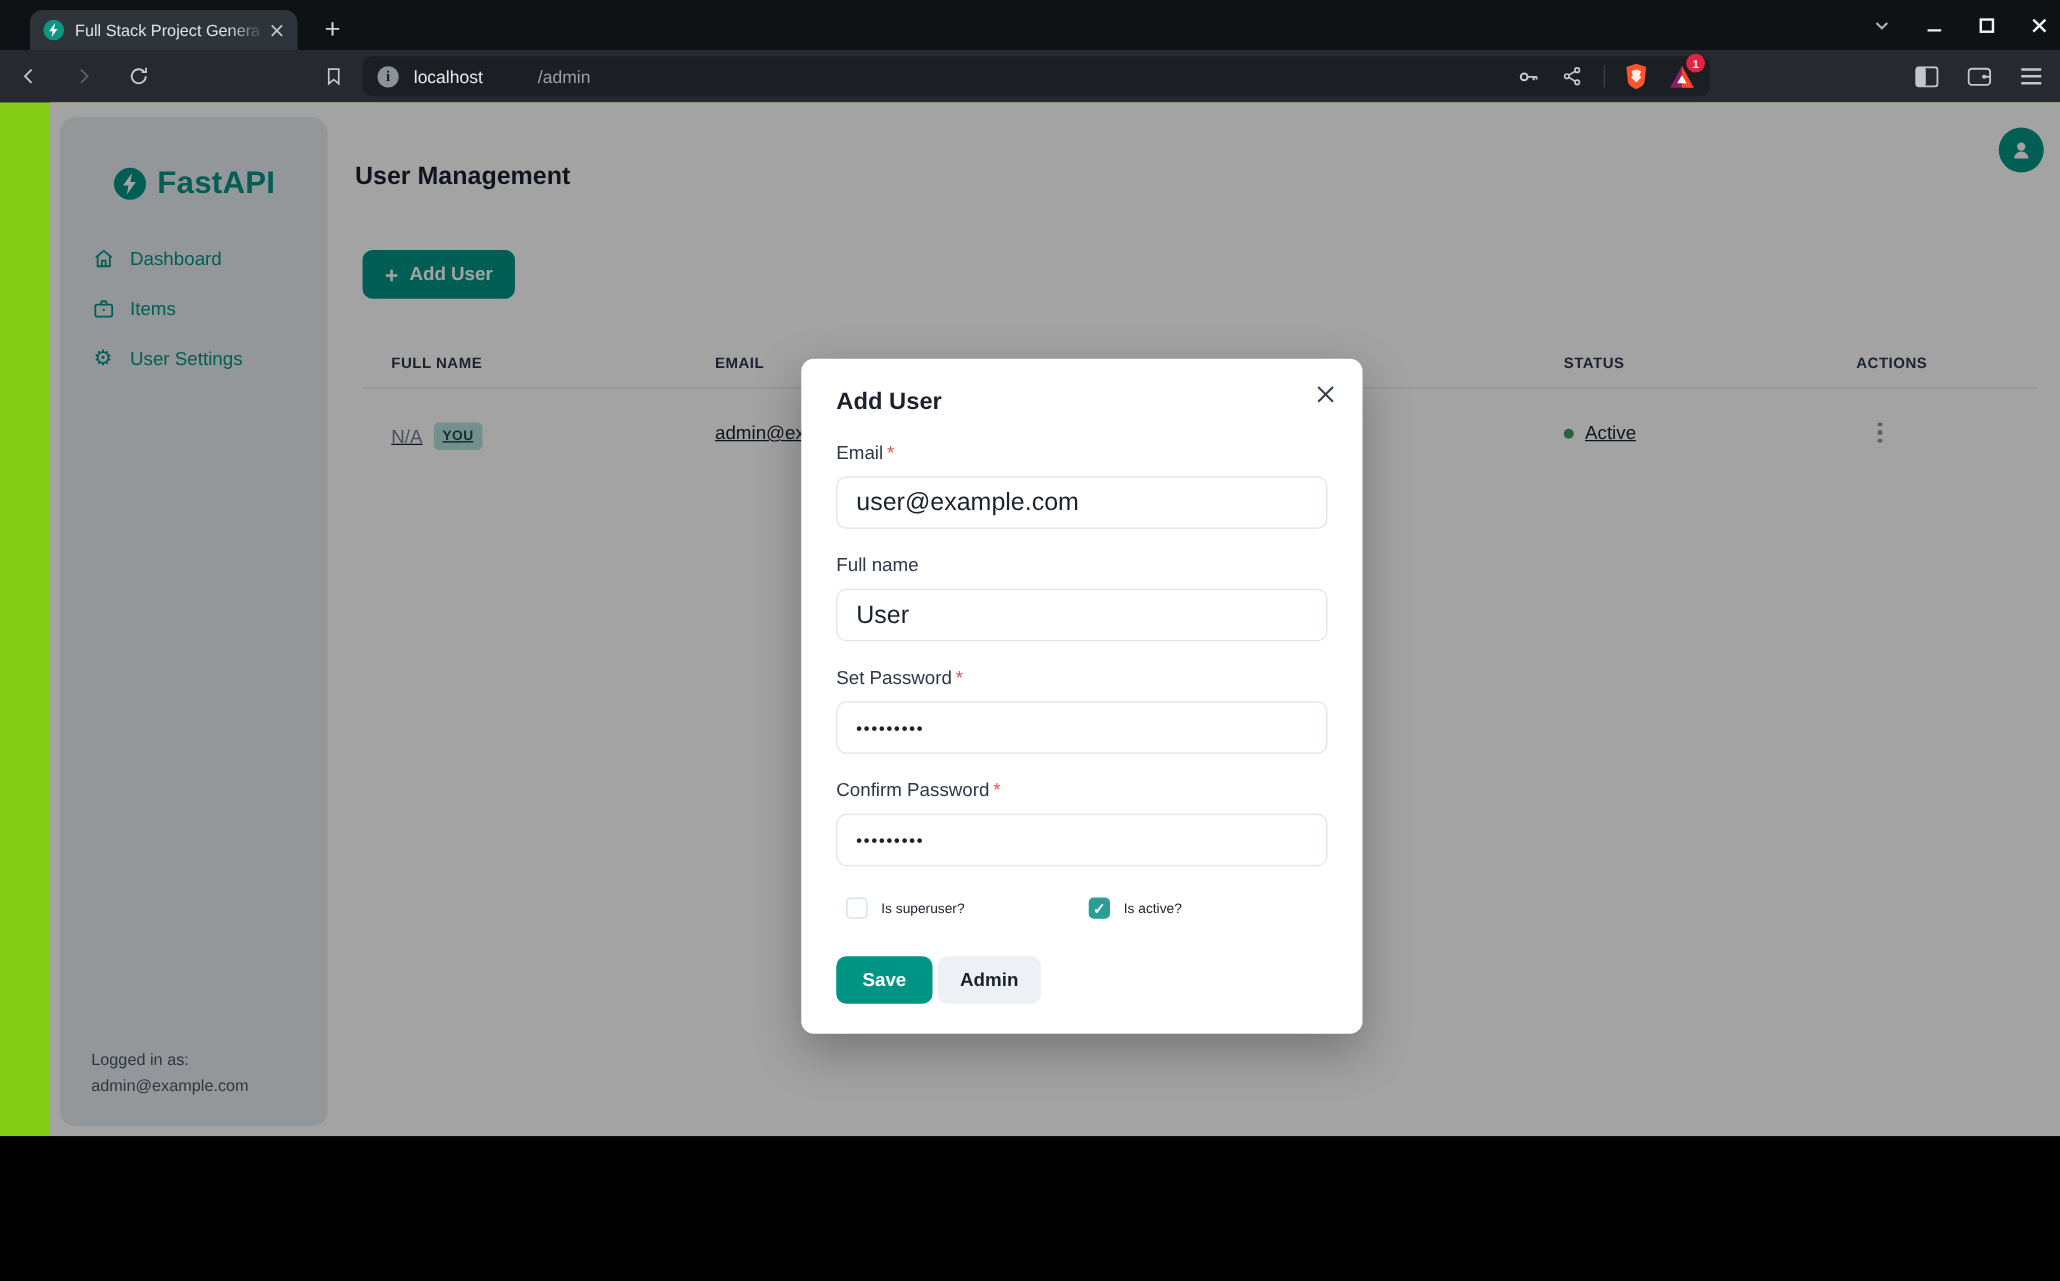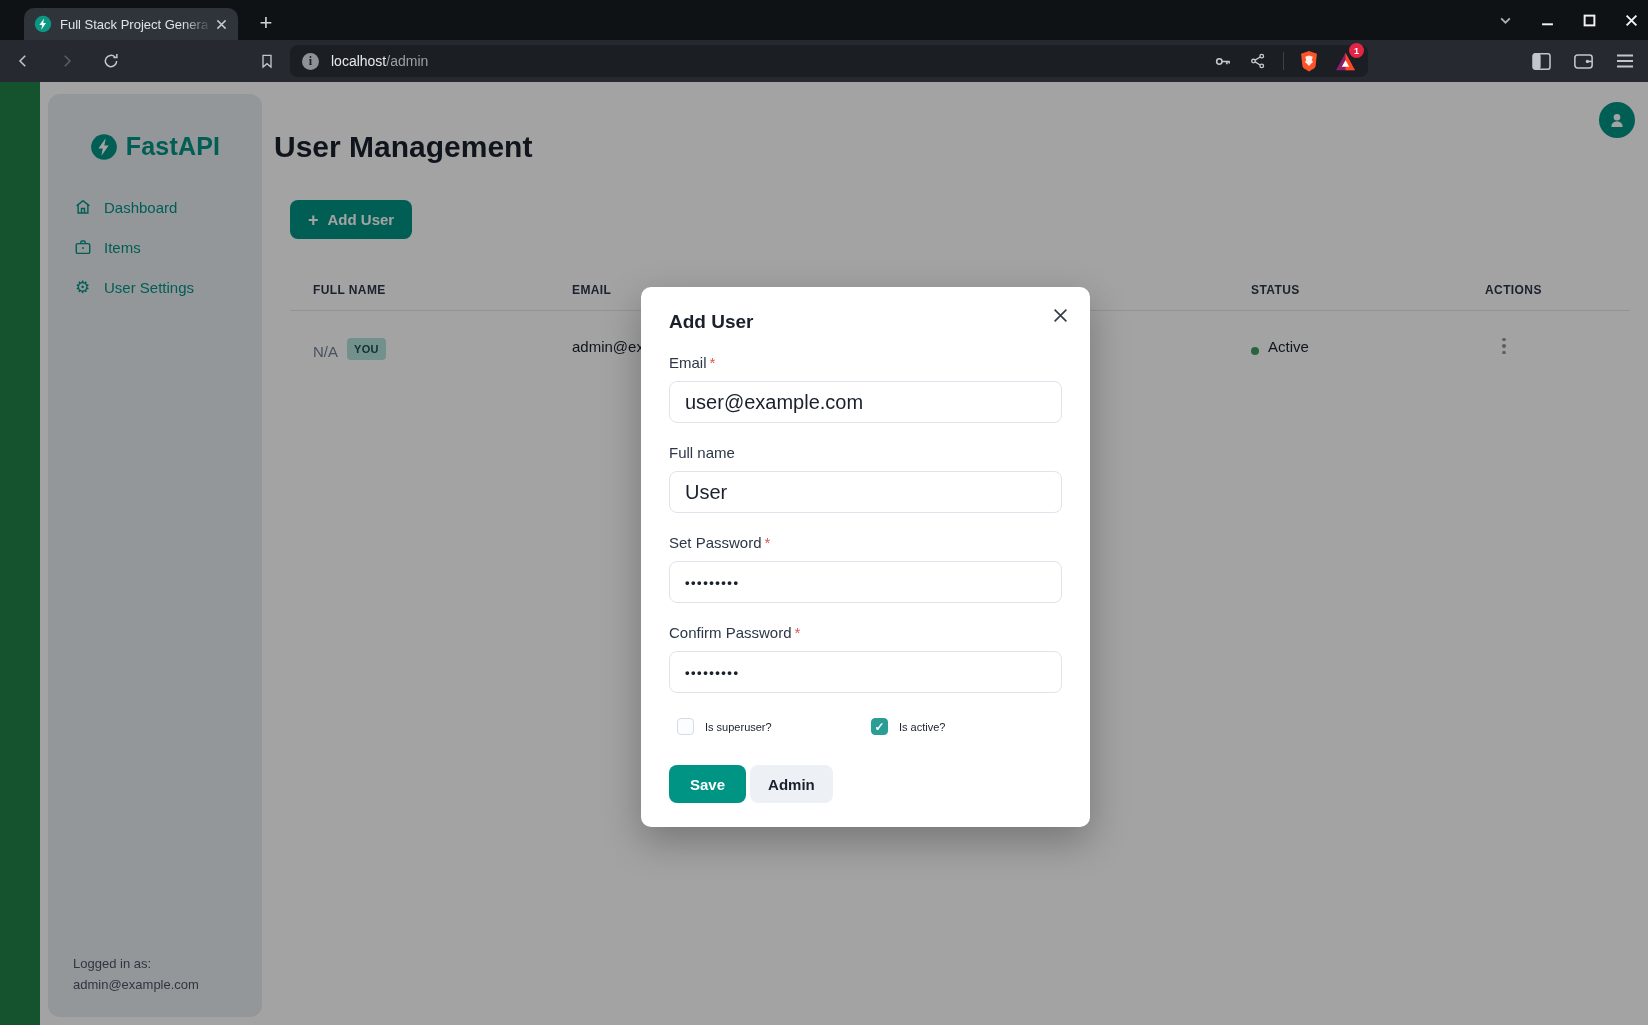--- a/index.html
+++ b/index.html
@@ -4,7 +4,7 @@
 <style>
   * { margin:0; padding:0; box-sizing:border-box; }
   body { background:#000; font-family:"Liberation Sans", sans-serif; }
-  .screen { position:relative; width:1648px; height:1025px; background:#14532d; overflow:hidden; }
+  .screen { position:relative; width:1648px; height:909px; background:#84cc16; overflow:hidden; }
 
   
   .tabbar { position:absolute; top:0; left:0; right:0; height:40px; background:#0f1215; }

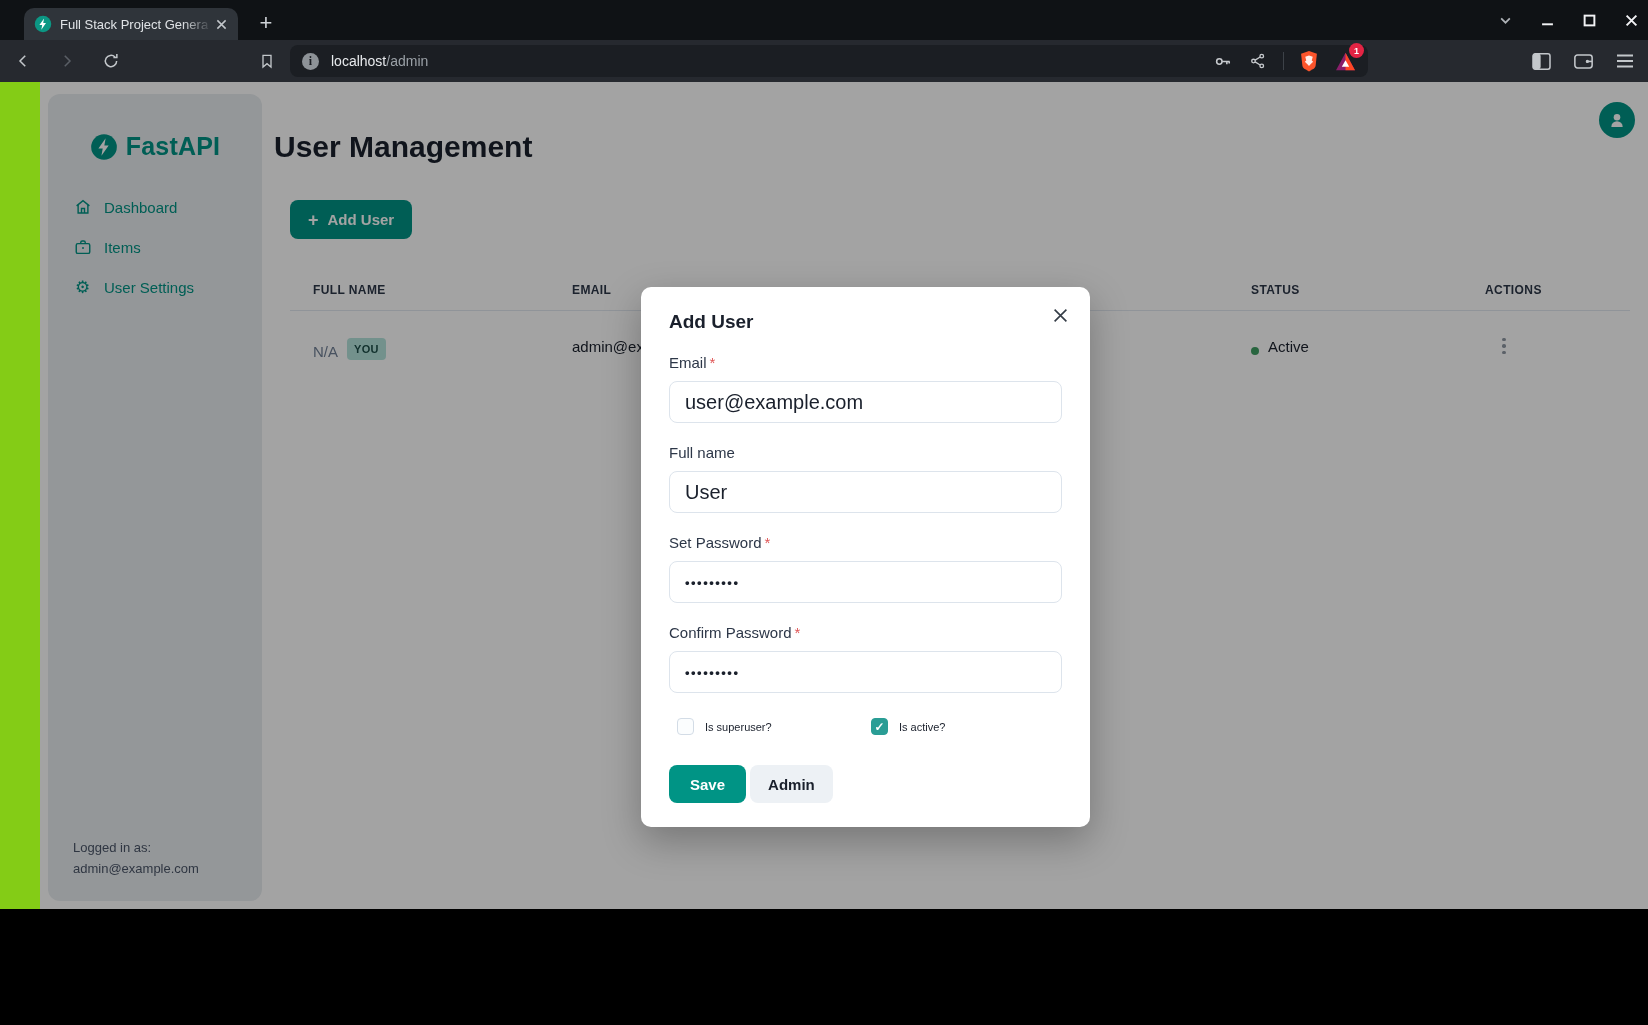--- a/index.html
+++ b/index.html
@@ -34,7 +34,7 @@
             font-size:12px; font-weight:700; display:flex; align-items:center; justify-content:center;
             font-family:"Liberation Serif", serif; }
   .url-text { margin-left:12px; font-size:14px; color:#e8eaed; }
-  .url-text .path { color:#9aa0a6; }
+  .url-text .path { color:#9aa0a6;padding-left:44px; }
   .url-spacer { flex:1; }
   .url-icon { width:22px; height:22px; margin-left:14px; color:#c6c9cd; display:flex; align-items:center; justify-content:center; }
   .url-div { width:1px; height:18px; background:#3d4248; margin-left:14px; }

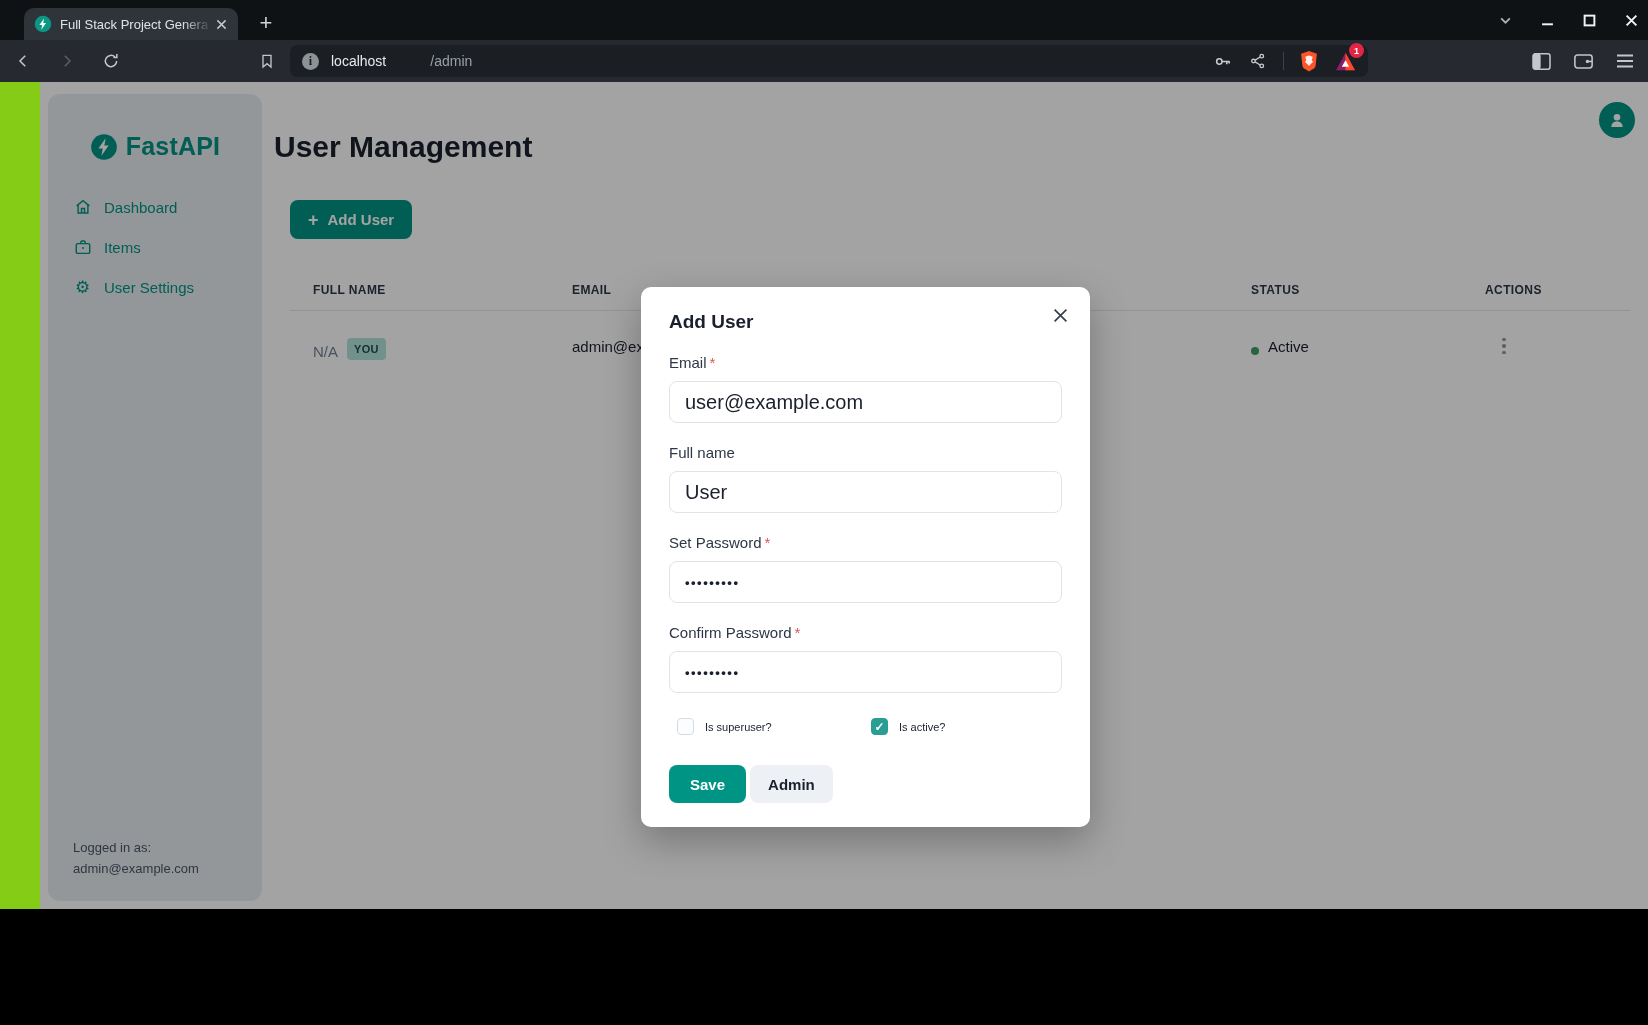--- a/index.html
+++ b/index.html
@@ -63,7 +63,7 @@
   .avatar { position:absolute; right:13px; top:20px; width:36px; height:36px; border-radius:50%;
           background:var(--teal,#009485); display:flex; align-items:center; justify-content:center; }
 
-  .page-title { position:absolute; left:234px; top:48px; font-size:30px; font-weight:700; color:#1a202c; }
+  .page-title { position:absolute; left:244px; top:48px; font-size:20px; font-weight:700; color:#1a202c; }
   .add-user-btn { position:absolute; left:250px; top:118px; height:39px; padding:0 18px;
           background:var(--teal,#009485); color:#fff; border:none; border-radius:8px; font-size:15px;
           font-weight:700; display:flex; align-items:center; gap:9px; font-family:inherit; }

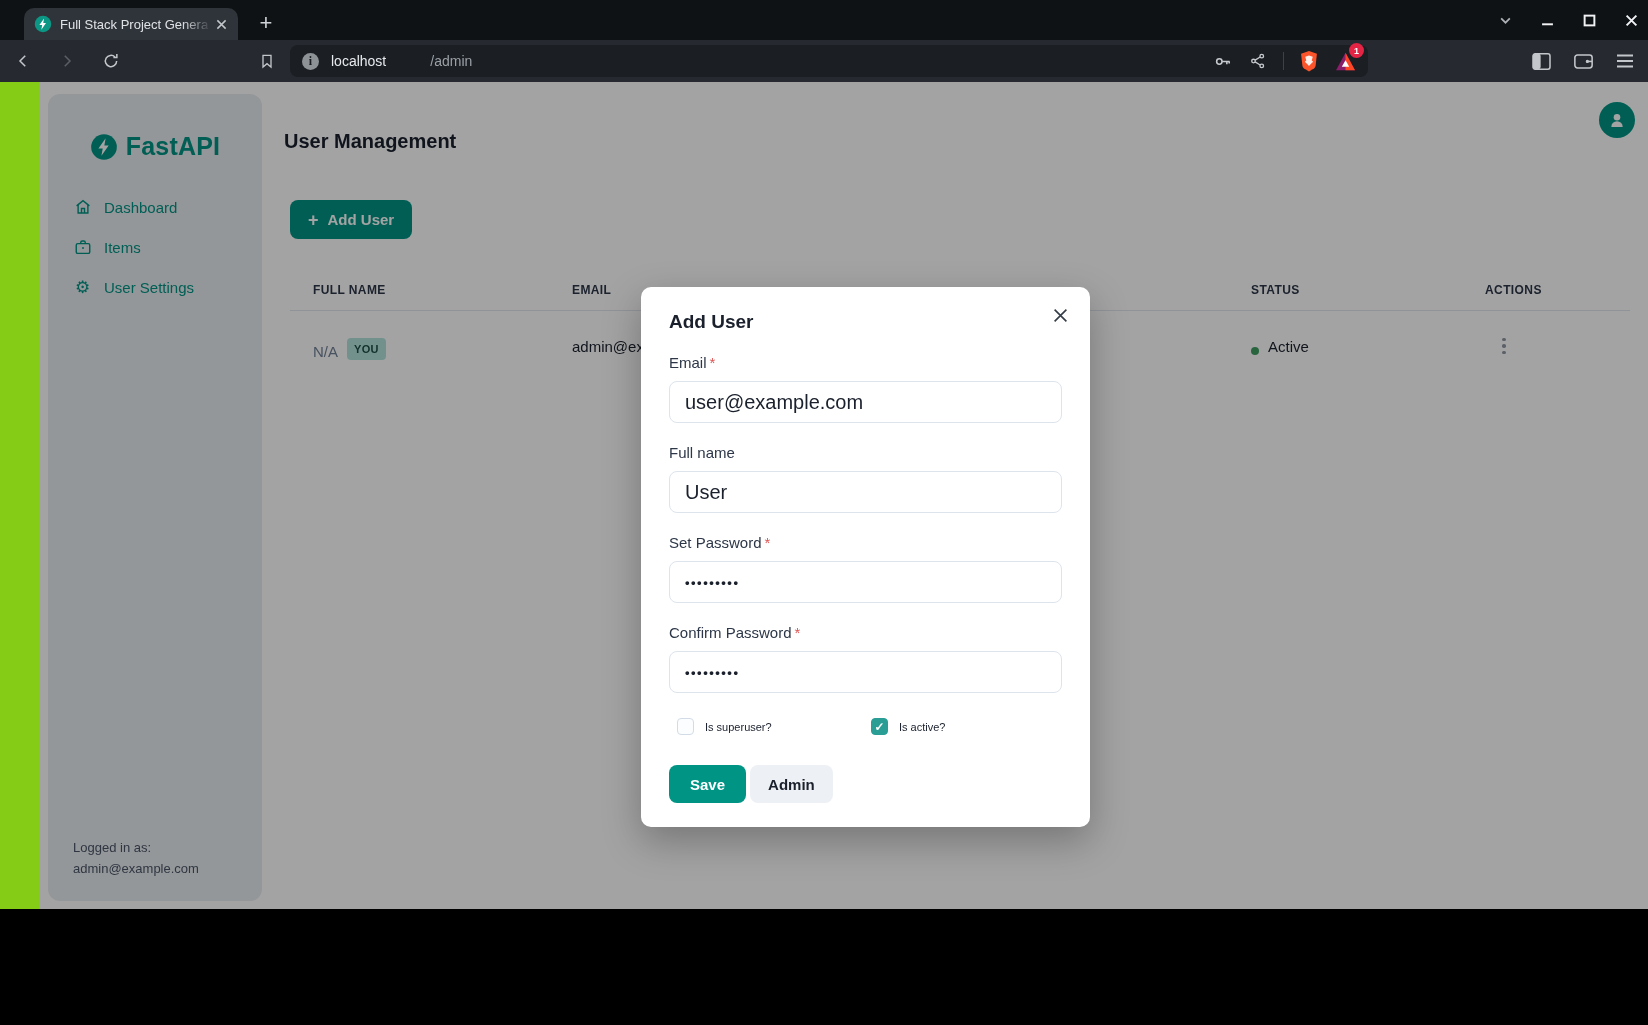--- a/index.html
+++ b/index.html
@@ -71,7 +71,7 @@
 
   .th { position:absolute; top:201px; font-size:12px; font-weight:700; color:#2d3748; letter-spacing:.4px; }
   .thead-divider { position:absolute; left:250px; right:18px; top:228px; height:1px; background:#e2e8f0; }
-  .td { position:absolute; top:256px; font-size:15px; color:#1a202c; display:flex; align-items:flex-end; }
+  .td { position:absolute; top:256px; font-size:15px; color:#1a202c; display:flex; align-items:center;text-decoration:underline; }
   .muted { color:#718096; }
   .you-badge { margin-left:9px; background:var(--badge_bg,#b5e3dc); color:var(--badge_text,#1d4e48);
           font-size:11px; font-weight:700; letter-spacing:.3px; padding:5px 7px; border-radius:4px; }

